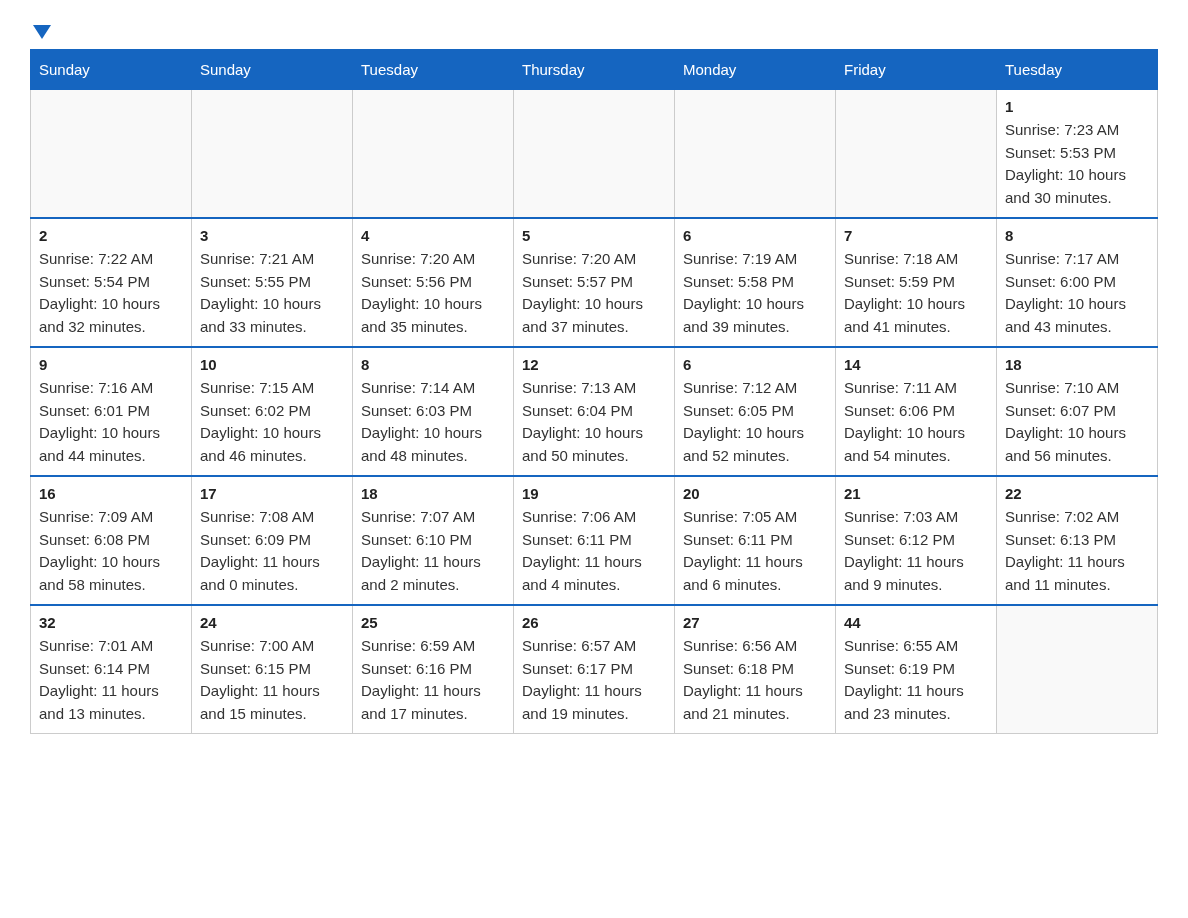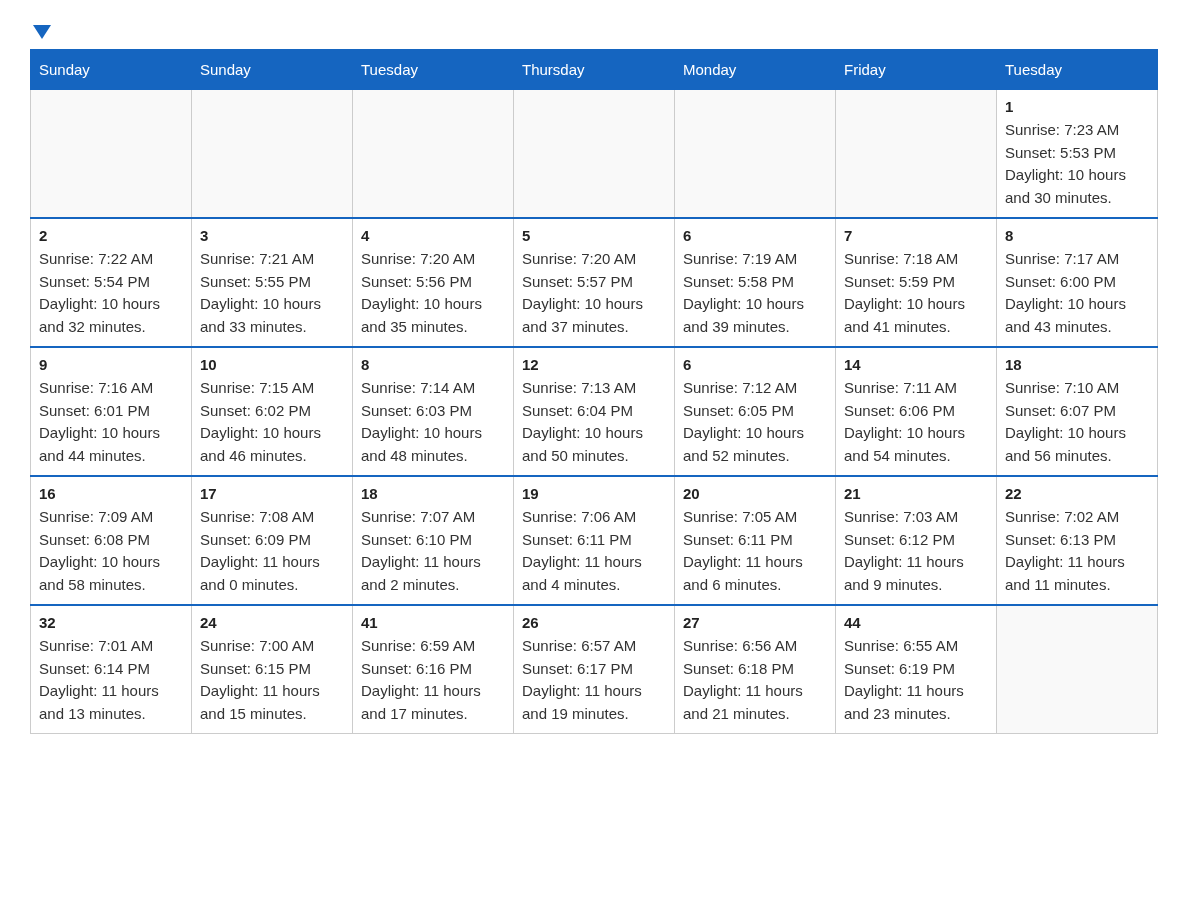--- a/index.html
+++ b/index.html
@@ -242,7 +242,7 @@
           <div class="day-info">Sunrise: 7:00 AM<br>Sunset: 6:15 PM<br>Daylight: 11 hours and 15 minutes.</div>
         </td>
         <td>
-          <div class="day-number">41</div>
+          <div class="day-number">25</div>
           <div class="day-info">Sunrise: 6:59 AM<br>Sunset: 6:16 PM<br>Daylight: 11 hours and 17 minutes.</div>
         </td>
         <td>

